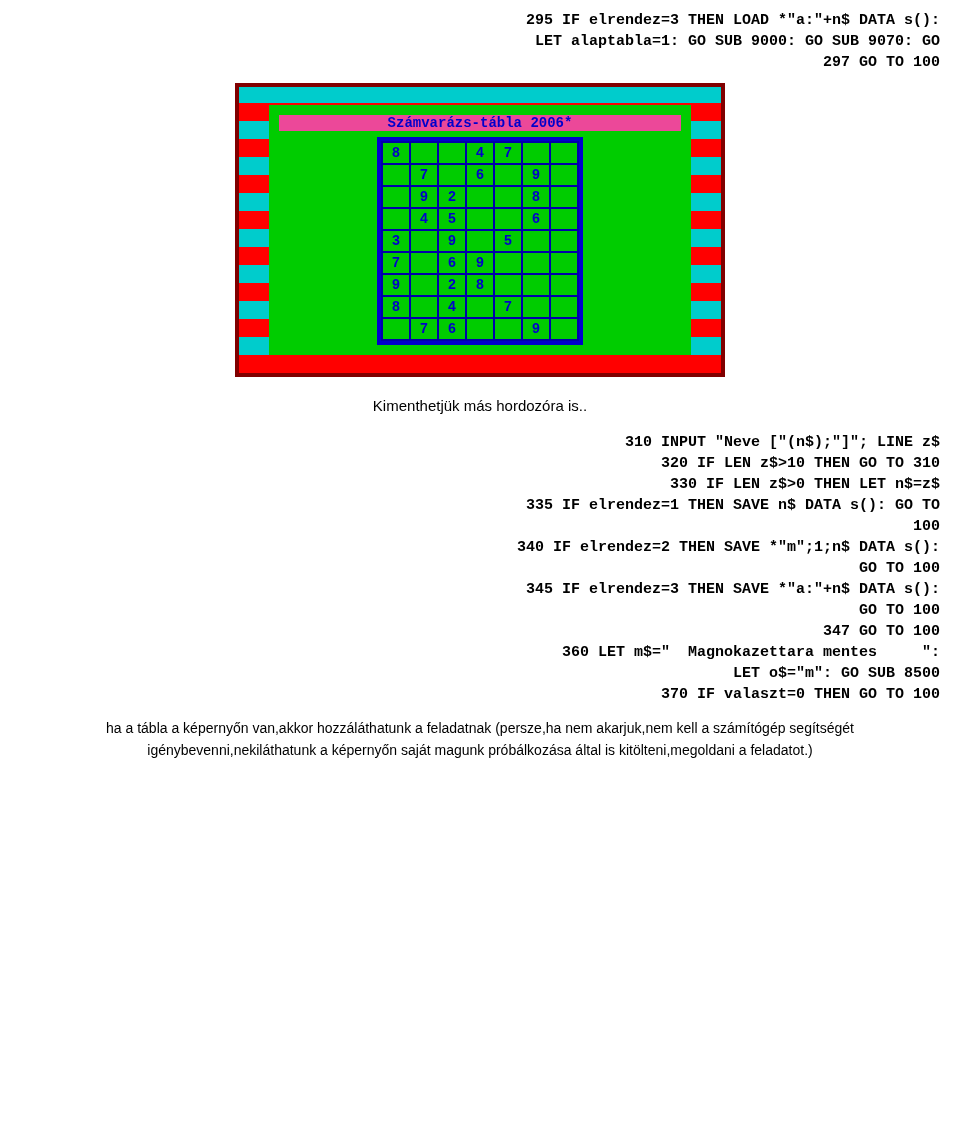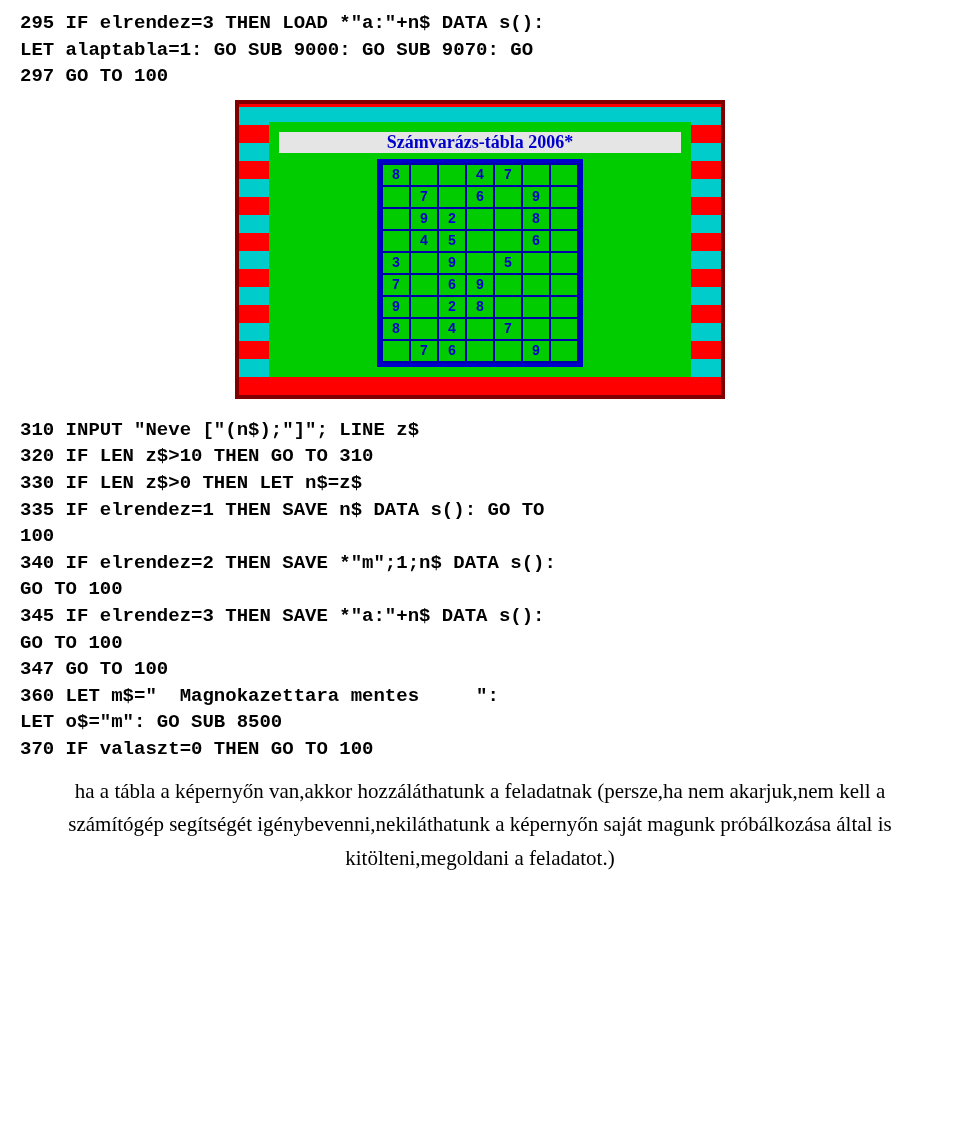--- a/index.html
+++ b/index.html
@@ -19,12 +19,13 @@
 
     .code-block {
       font-family: 'Courier New', Courier, monospace;
-      font-size: 19px;
+      font-size: 15px;
       font-weight: bold;
       color: #000;
       white-space: pre-wrap;
       line-height: 1.4;
       margin-bottom: 8px;
+      text-align: right;
     }
 
     

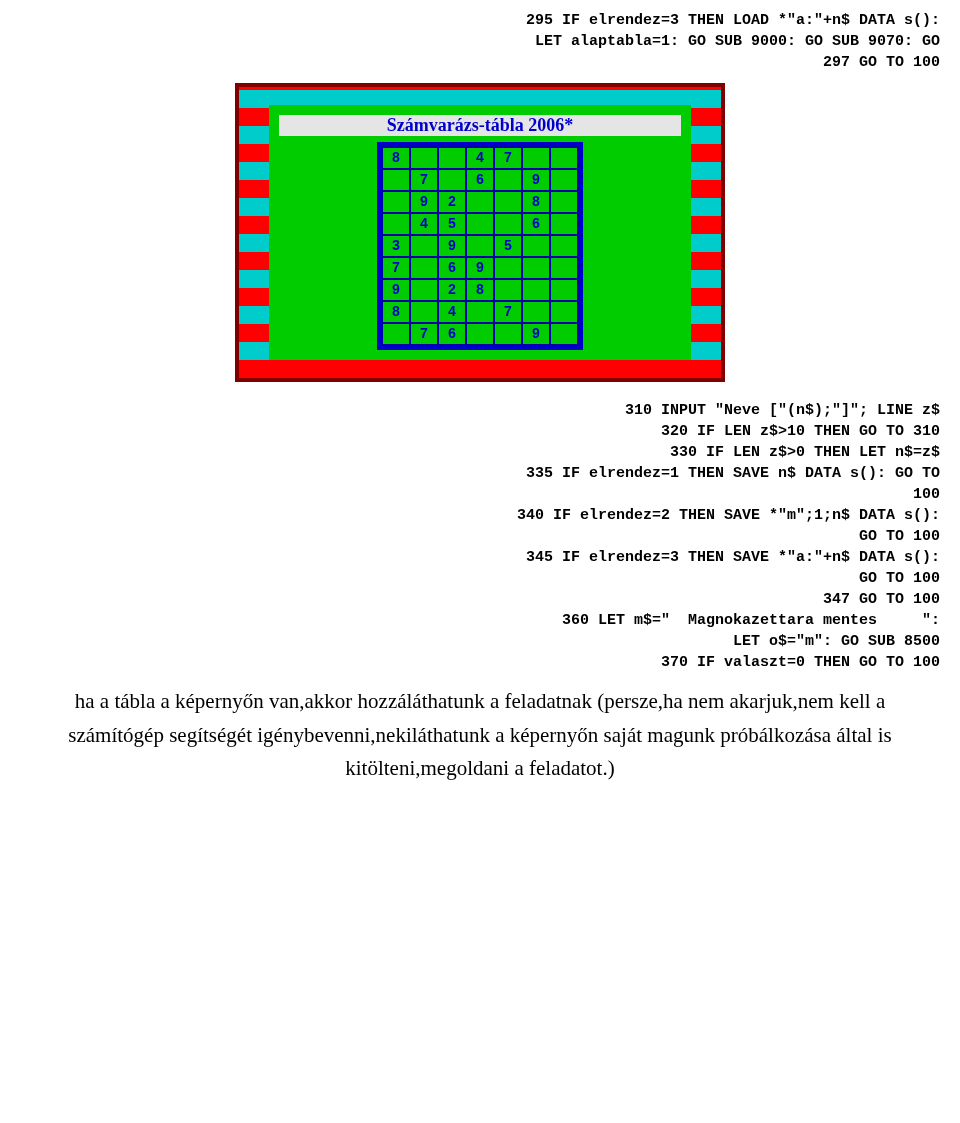--- a/index.html
+++ b/index.html
@@ -57,12 +57,12 @@
 
     .spectrum-title {
       color: #0000cc;
-      font-family: Liberation Serif, serif;
-      font-size: 18px;
+      font-family: Liberation Mono, monospace;
+      font-size: 14px;
       font-weight: bold;
       text-align: center;
       margin-bottom: 6px;
-      background: #e5e5e5;
+      background: #ec4899;
     }
 
     

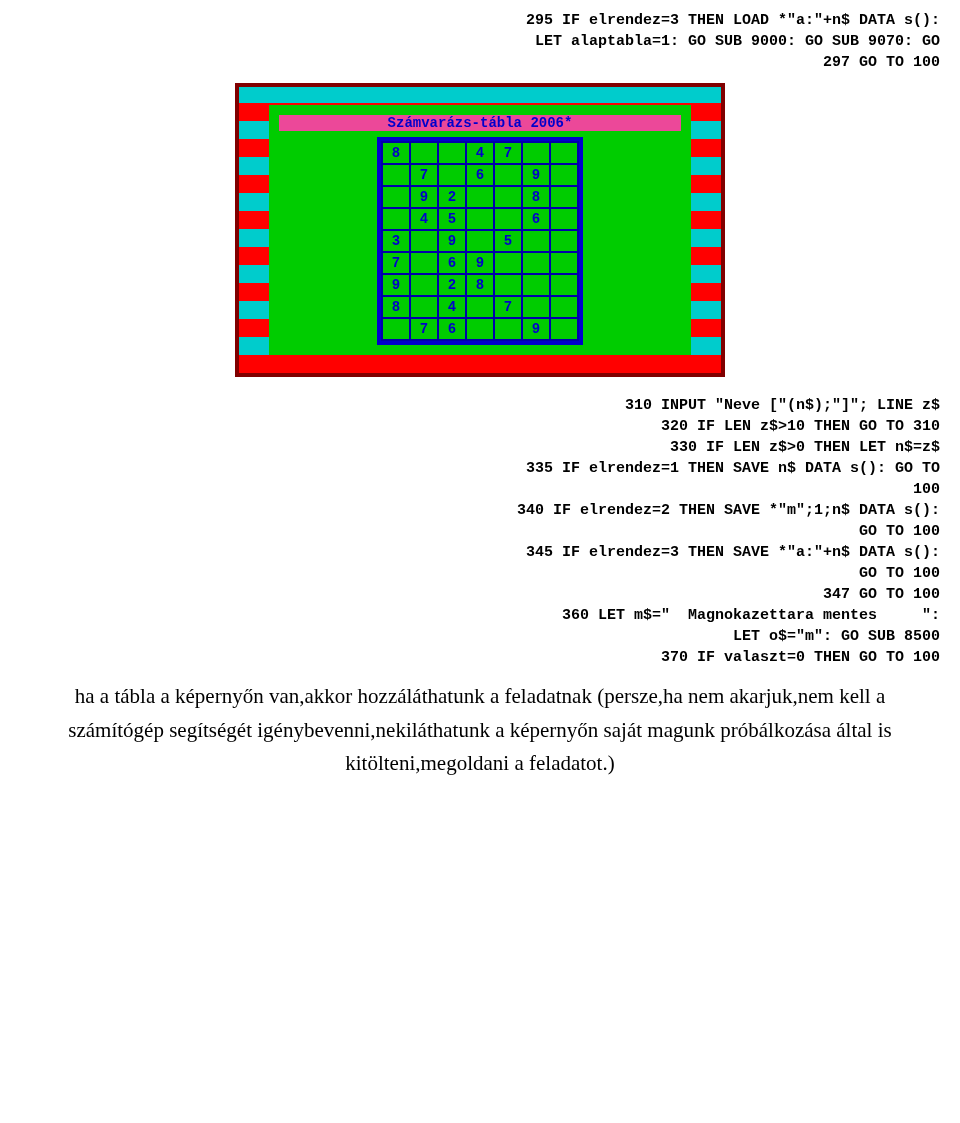--- a/index.html
+++ b/index.html
@@ -218,6 +218,7 @@
     </div>
   </div>
 
+  <div class="explain-text">Kimenthetjük más hordozóra is..</div>
 
   <div class="code-block">310 INPUT "Neve ["(n$);"]"; LINE z$
 320 IF LEN z$&gt;10 THEN GO TO 310

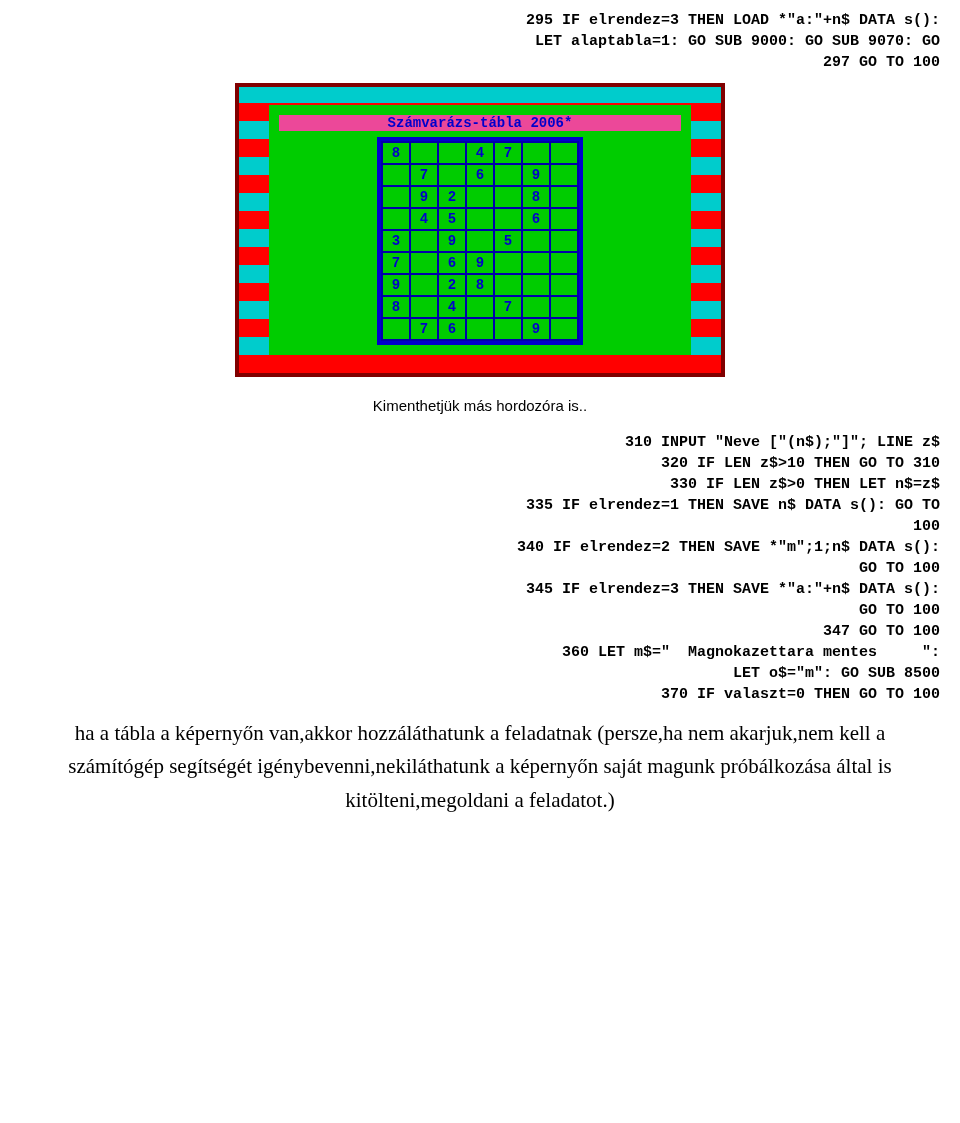--- a/index.html
+++ b/index.html
@@ -106,8 +106,8 @@
     }
 
     .prose-text {
-      font-family: Liberation Serif, serif;
-      font-size: 21px;
+      font-family: Liberation Sans, sans-serif;
+      font-size: 14px;
       color: #000;
       text-align: center;
       margin: 12px 20px 14px 20px;

